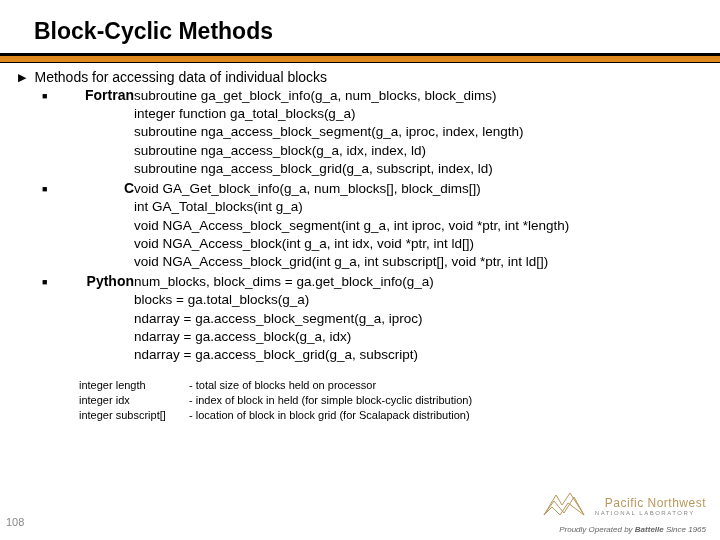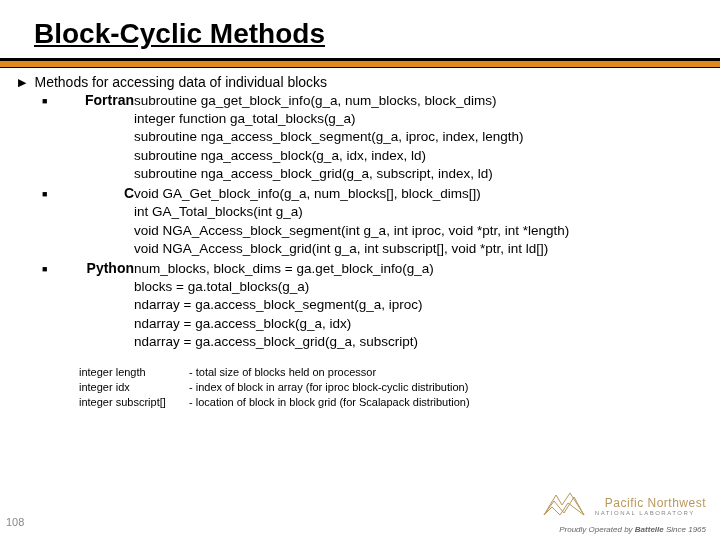--- a/index.html
+++ b/index.html
@@ -16,10 +16,9 @@
     padding: 18px 0 8px 34px;
   }
   .title {
-    font-size: 28px;
+    font-size: 23px;
     font-weight: bold;
     color: #000;
-    text-decoration: underline;
   }
   .orange-band {
     background: #e08a1e;

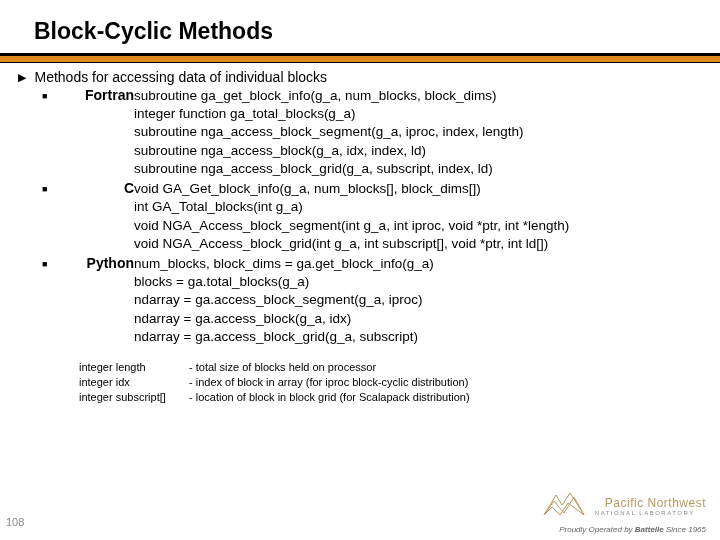--- a/index.html
+++ b/index.html
@@ -162,6 +162,7 @@
       <div>void GA_Get_block_info(g_a, num_blocks[], block_dims[])</div>
       <div>int GA_Total_blocks(int g_a)</div>
       <div>void NGA_Access_block_segment(int g_a, int iproc, void *ptr, int *length)</div>
+      <div>void NGA_Access_block(int g_a, int idx, void *ptr, int ld[])</div>
       <div>void NGA_Access_block_grid(int g_a, int subscript[], void *ptr, int ld[])</div>
     </div>
   </div>

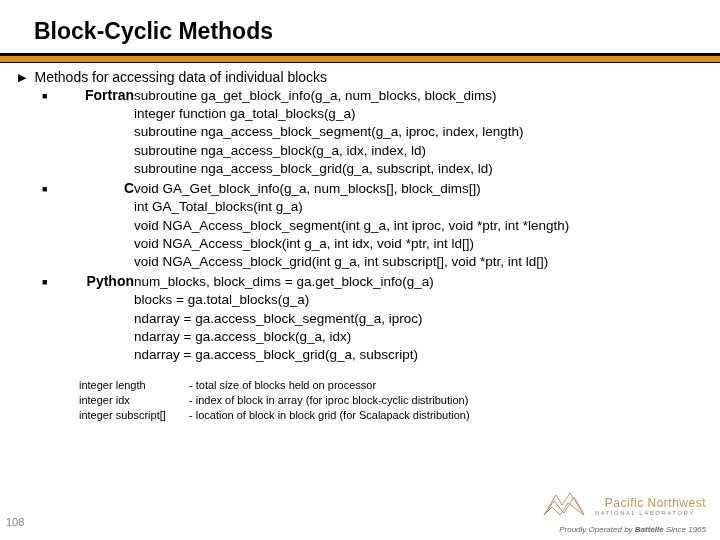--- a/index.html
+++ b/index.html
@@ -183,7 +183,7 @@
     <div>integer length</div>
     <div>- total size of blocks held on processor</div>
     <div>integer idx</div>
-    <div>- index of block in array (for iproc block-cyclic distribution)</div>
+    <div>- index of block in held (for simple block-cyclic distribution)</div>
     <div>integer subscript[]</div>
     <div>- location of block in block grid (for Scalapack distribution)</div>
   </div>

